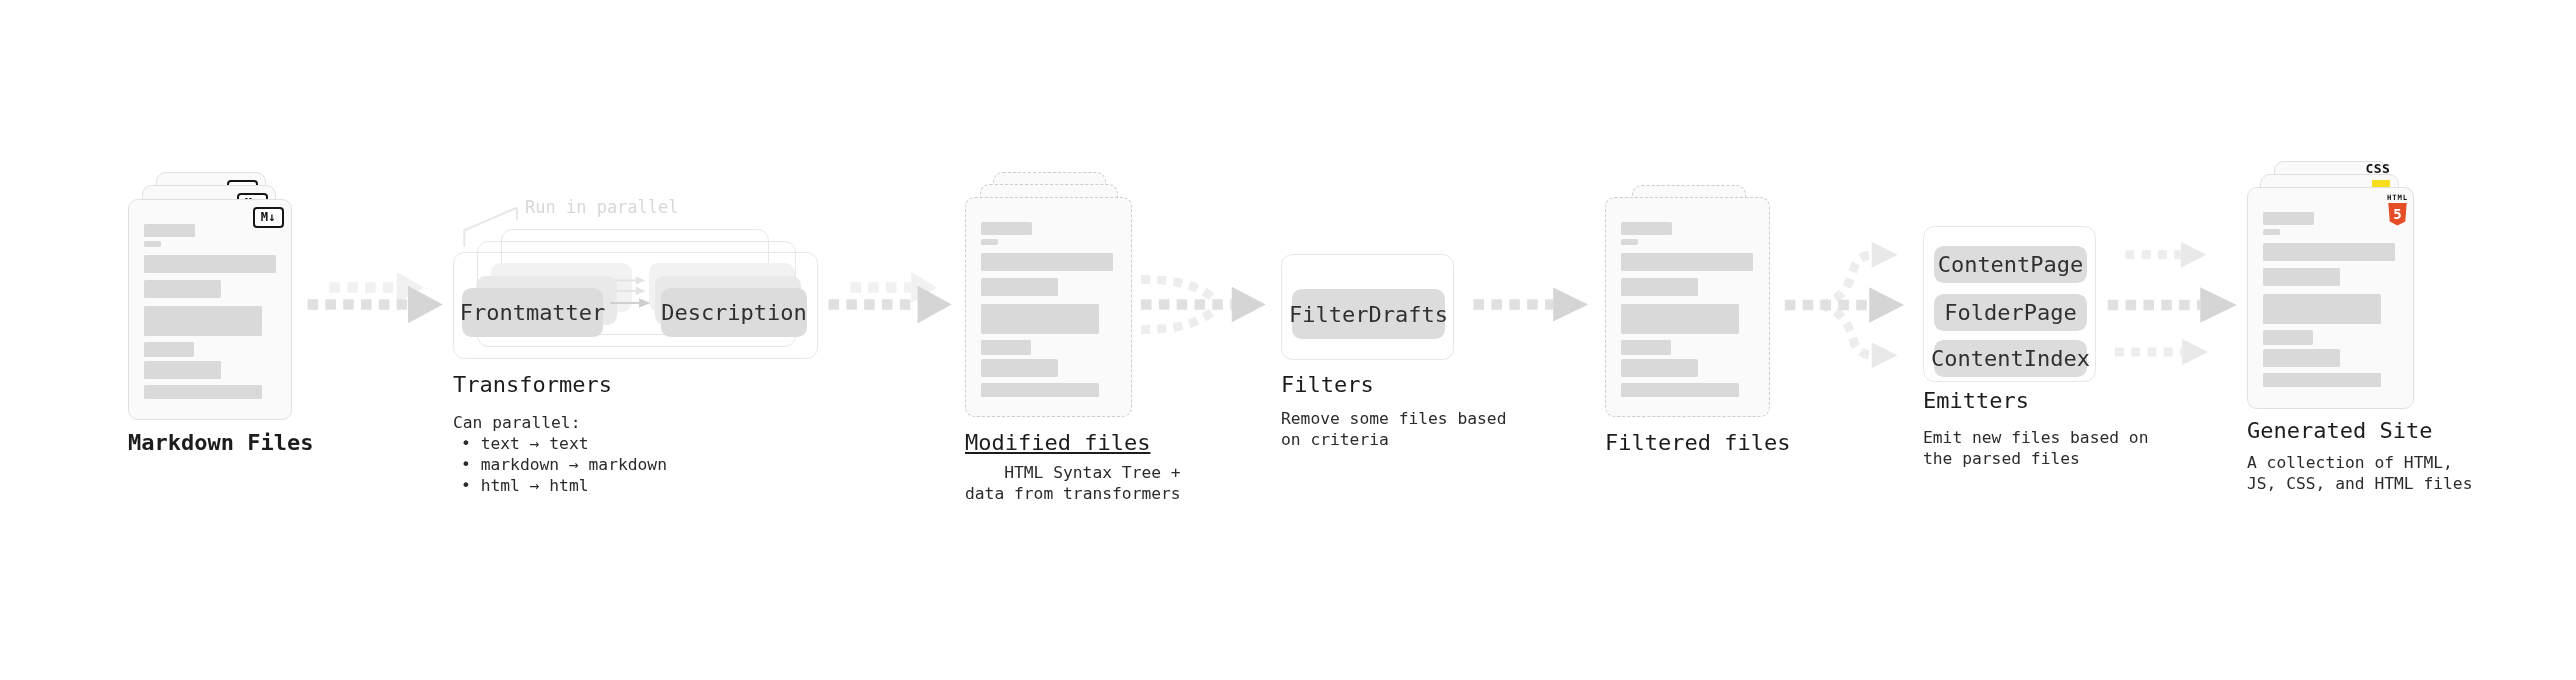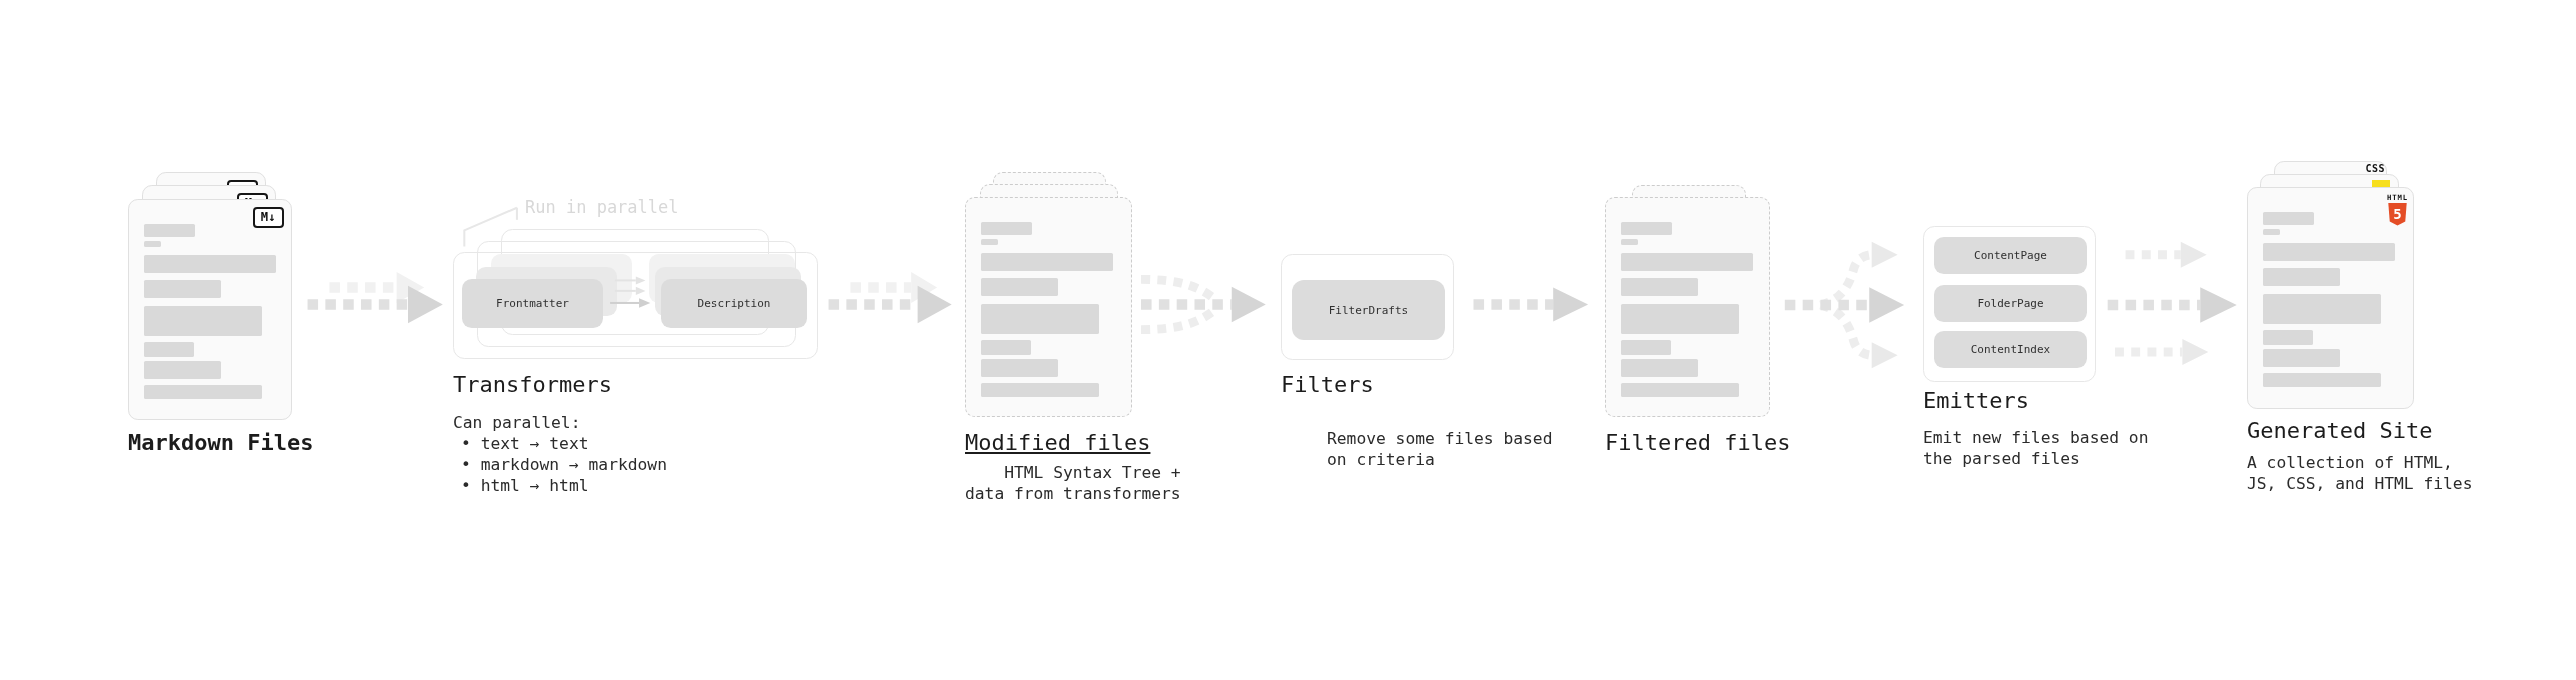--- a/index.html
+++ b/index.html
@@ -18,7 +18,7 @@
 
   
   .css-badge{position:absolute;top:3.3px;right:4.1px;width:16.3px;text-align:center;}
-  .css-badge .t{display:block;font-size:10px;line-height:7.3px;font-weight:bold;color:#111;letter-spacing:0.4px;text-align:right;}
+  .css-badge .t{display:block;font-size:13px;line-height:7.3px;font-weight:bold;color:#111;letter-spacing:0.4px;text-align:right;}
   .css-badge .bar{height:3.3px;background:var(--css-blue);margin-top:0.8px;border-radius:0.8px;}
   .js-badge{position:absolute;top:4.9px;right:8.1px;width:18px;height:9px;background:var(--js-yellow);}
   .html5-badge{position:absolute;top:5.7px;right:4px;width:23px;text-align:center;}

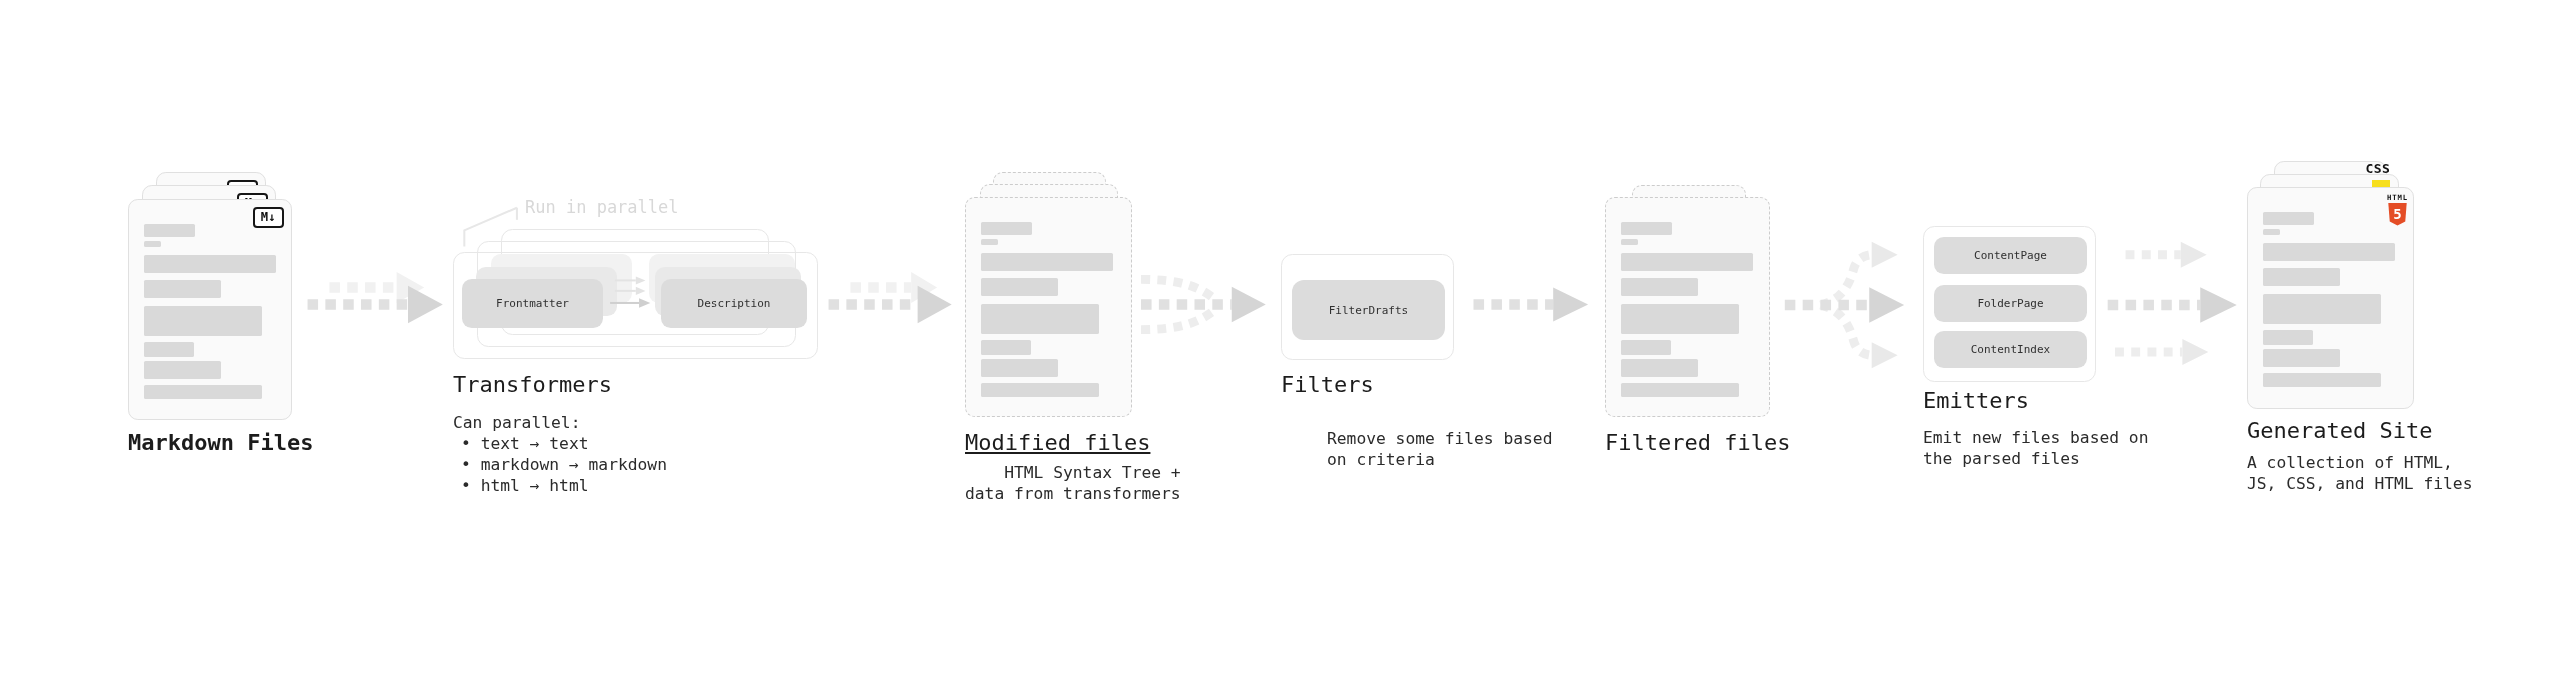--- a/index.html
+++ b/index.html
@@ -33,7 +33,7 @@
 
   
   .chip{position:absolute;background:var(--btn-bg);border-radius:9.8px;color:var(--btn-text);
-        display:flex;align-items:center;justify-content:center;font-size:11px;box-sizing:border-box;}
+        display:flex;align-items:center;justify-content:center;font-size:22px;box-sizing:border-box;margin-top:9px;}
   .chip.ghost1{background:var(--ghost1);}
   .chip.ghost2{background:var(--ghost2);}
 

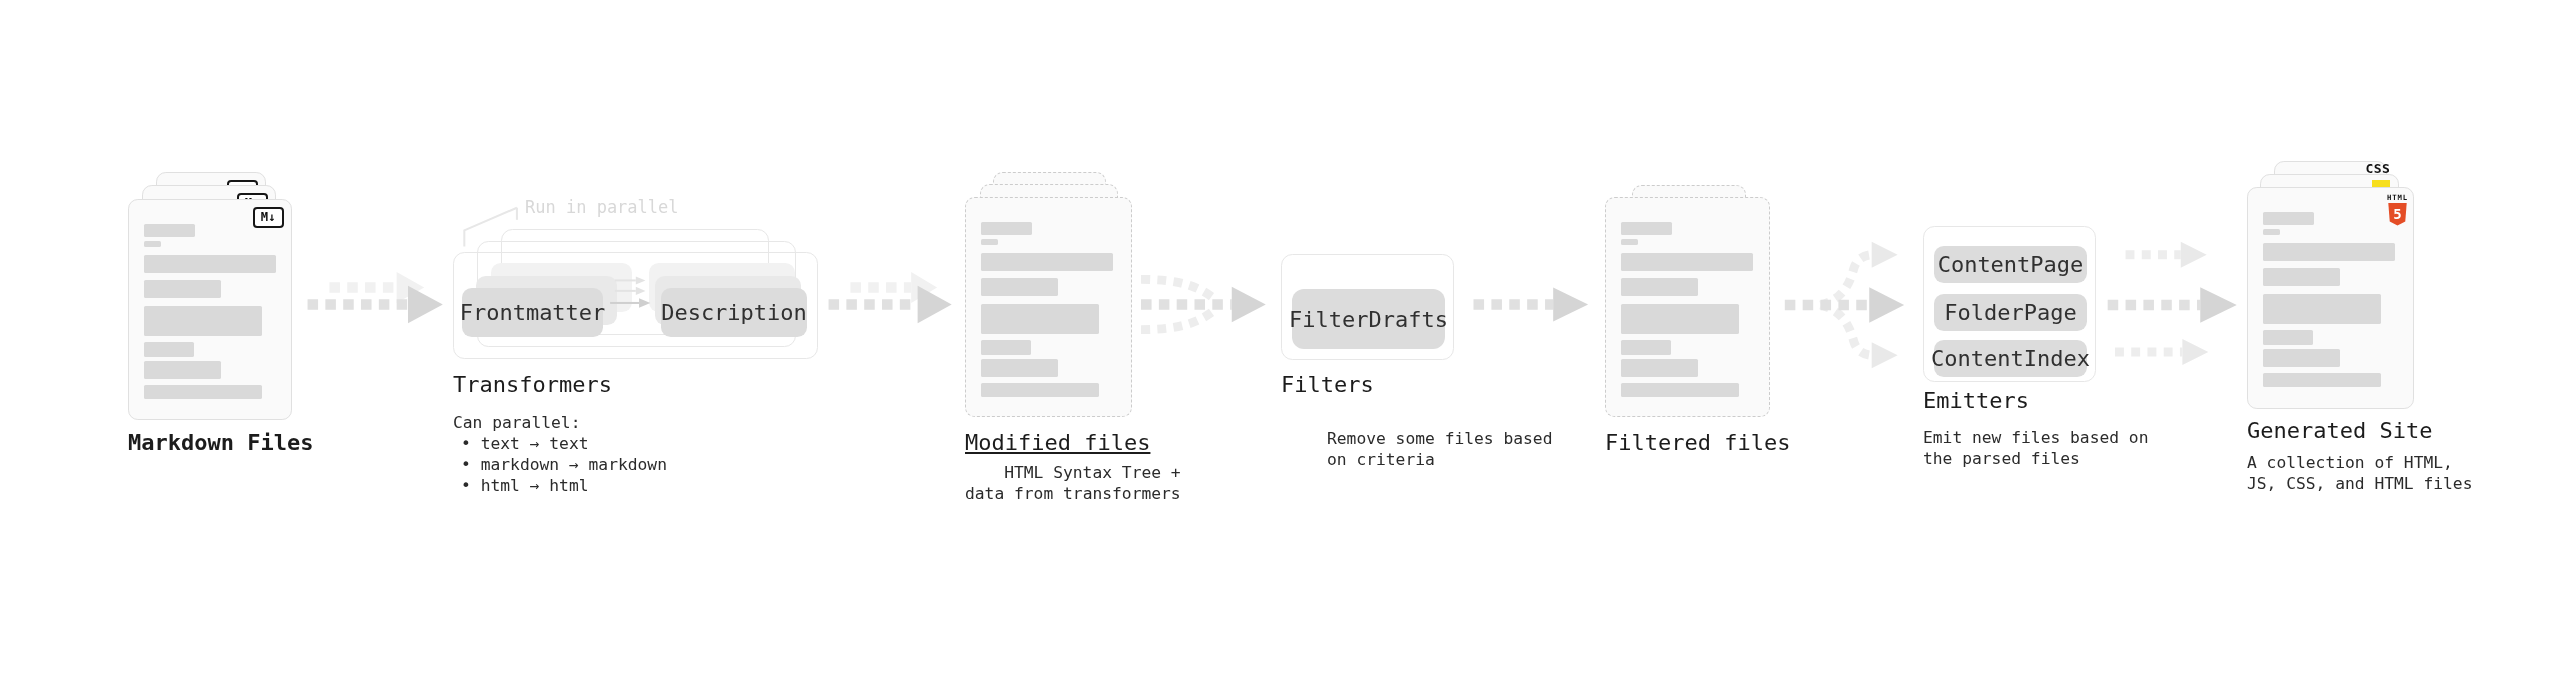--- a/index.html
+++ b/index.html
@@ -169,7 +169,7 @@
 
   <section>
     <div class="panel" style="left:1281px;top:254px;width:173px;height:106px;"></div>
-    <div class="chip" style="left:1292px;top:280px;width:153px;height:60px;border-radius:12px;">FilterDrafts</div>
+    <div class="chip" style="left:1292px;top:280px;width:153px;height:50px;">FilterDrafts</div>
     <h2 class="title" style="left:1281px;top:372px;">Filters</h2>
     <div class="desc" style="left:1281px;top:428px;margin-left:46px;">
       <div>Remove some files based</div>

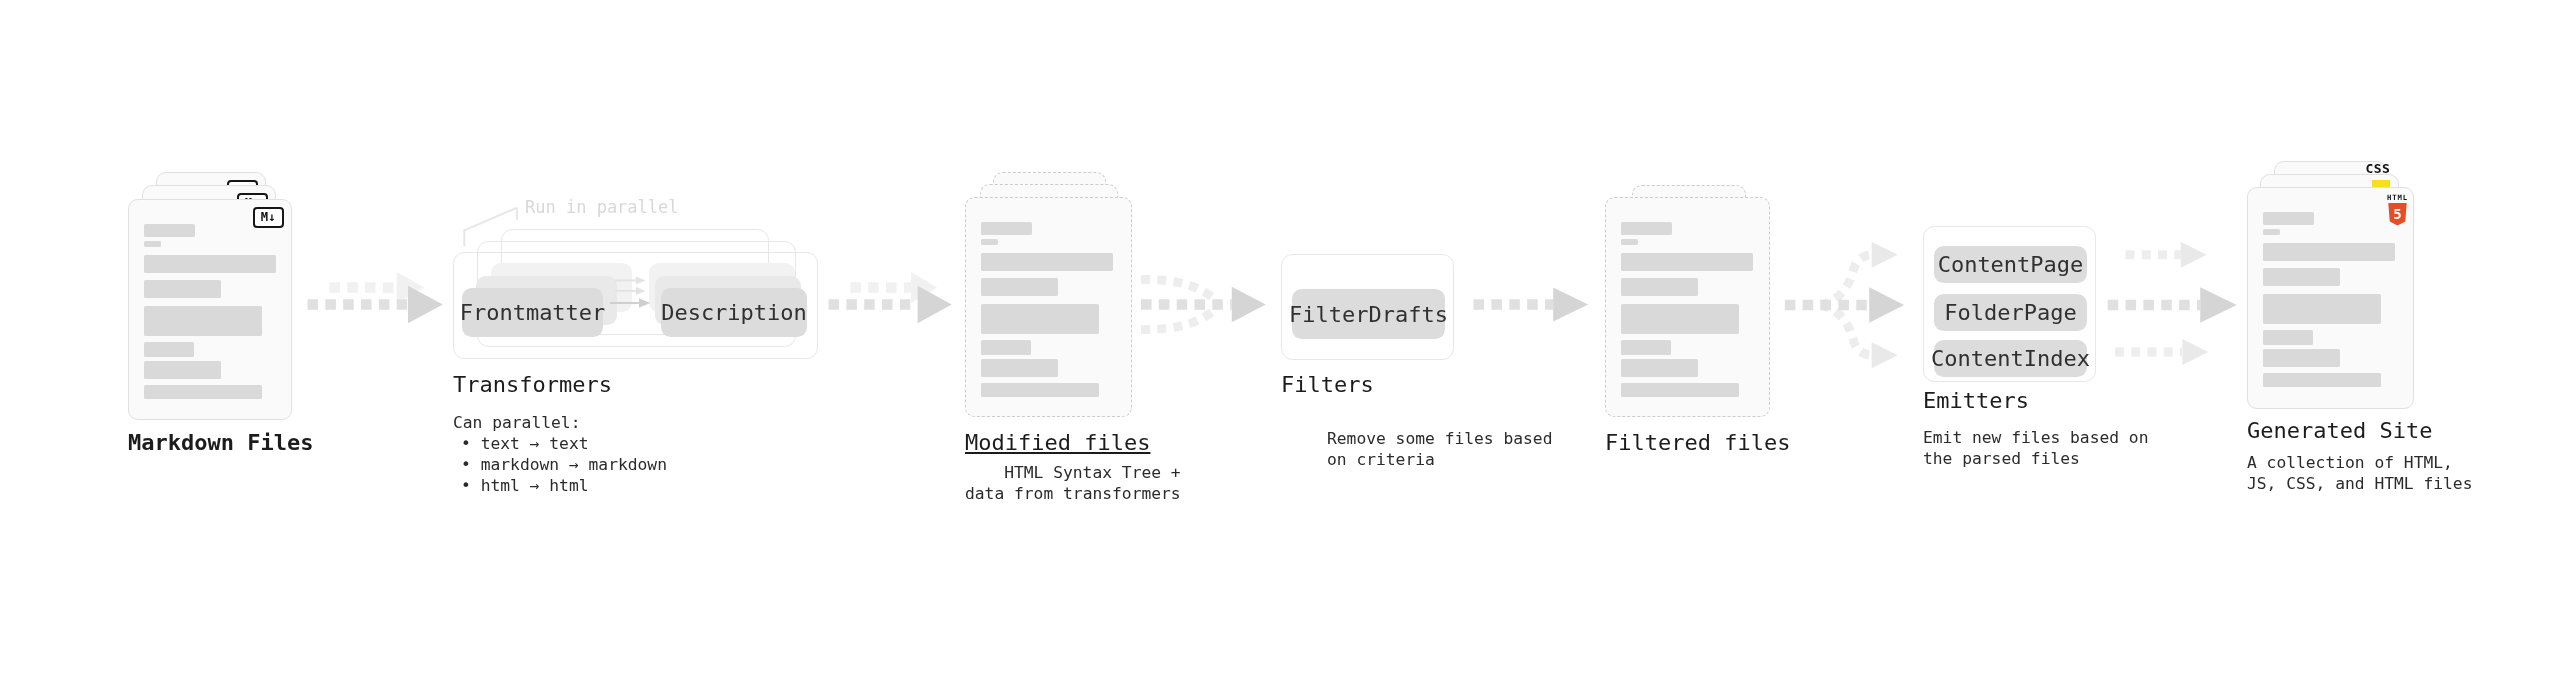--- a/index.html
+++ b/index.html
@@ -171,7 +171,7 @@
     <div class="panel" style="left:1281px;top:254px;width:173px;height:106px;"></div>
     <div class="chip" style="left:1292px;top:280px;width:153px;height:50px;">FilterDrafts</div>
     <h2 class="title" style="left:1281px;top:372px;">Filters</h2>
-    <div class="desc" style="left:1281px;top:428px;margin-left:46px;">
+    <div class="desc" style="left:1281px;top:408px;">
       <div>Remove some files based</div>
       <div>on criteria</div>
     </div>

